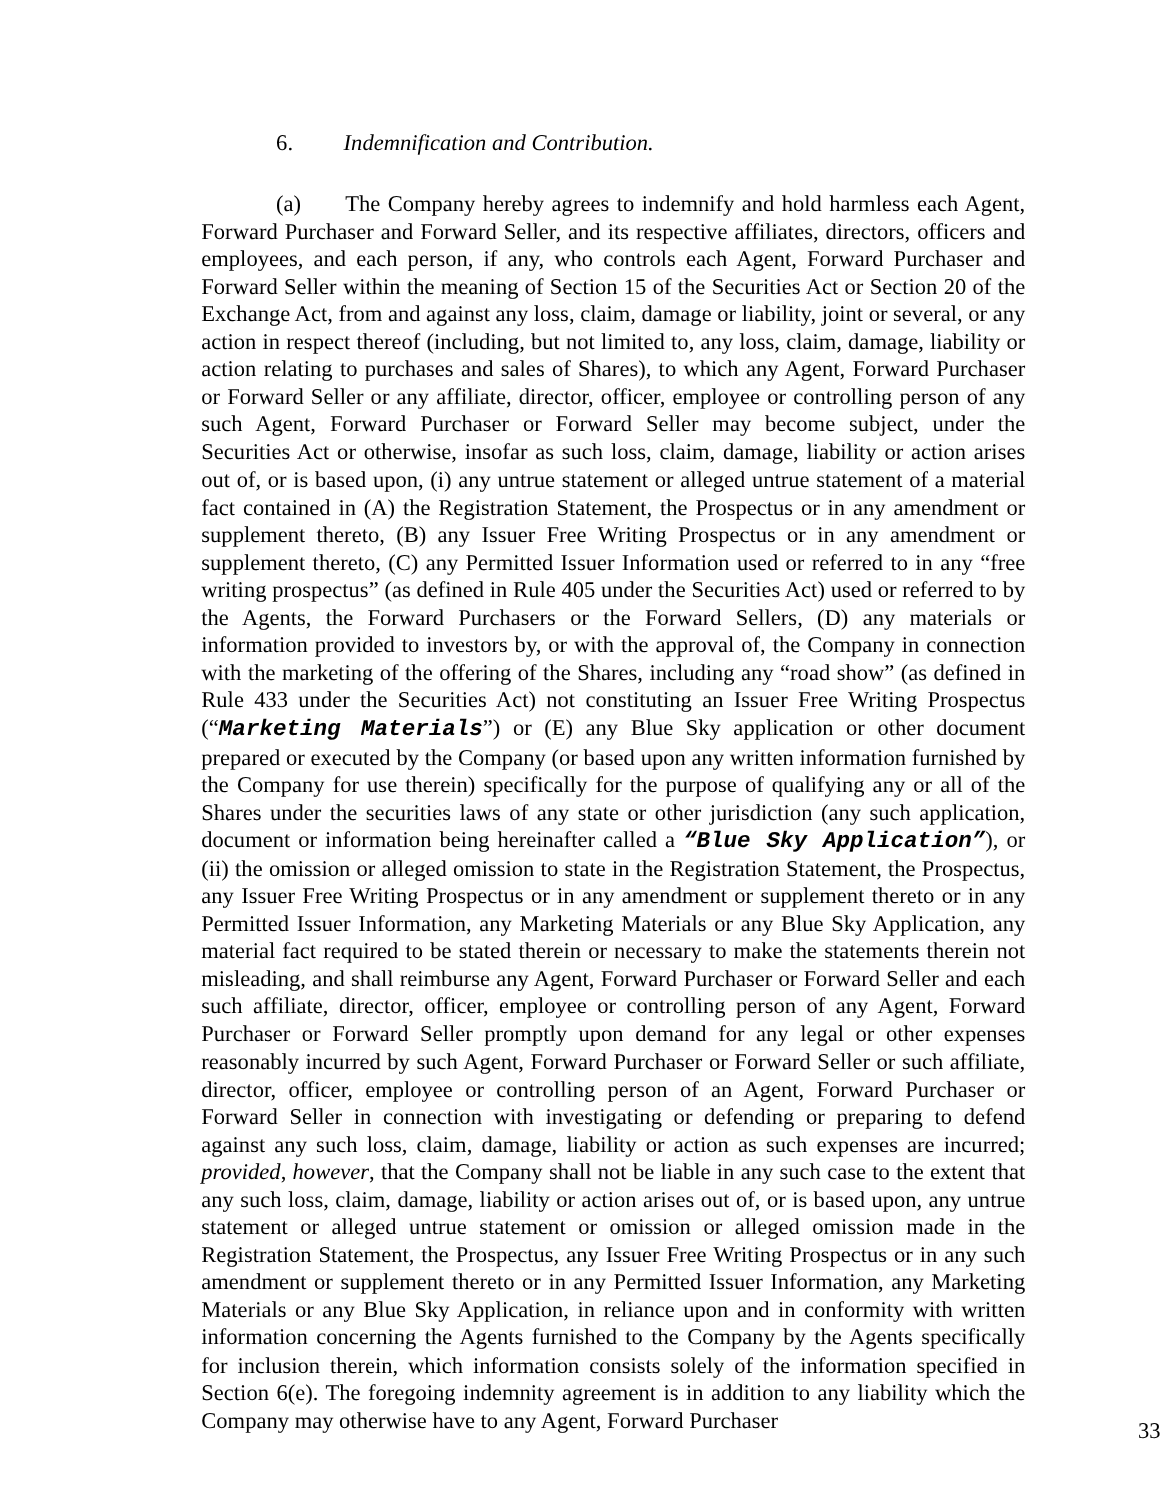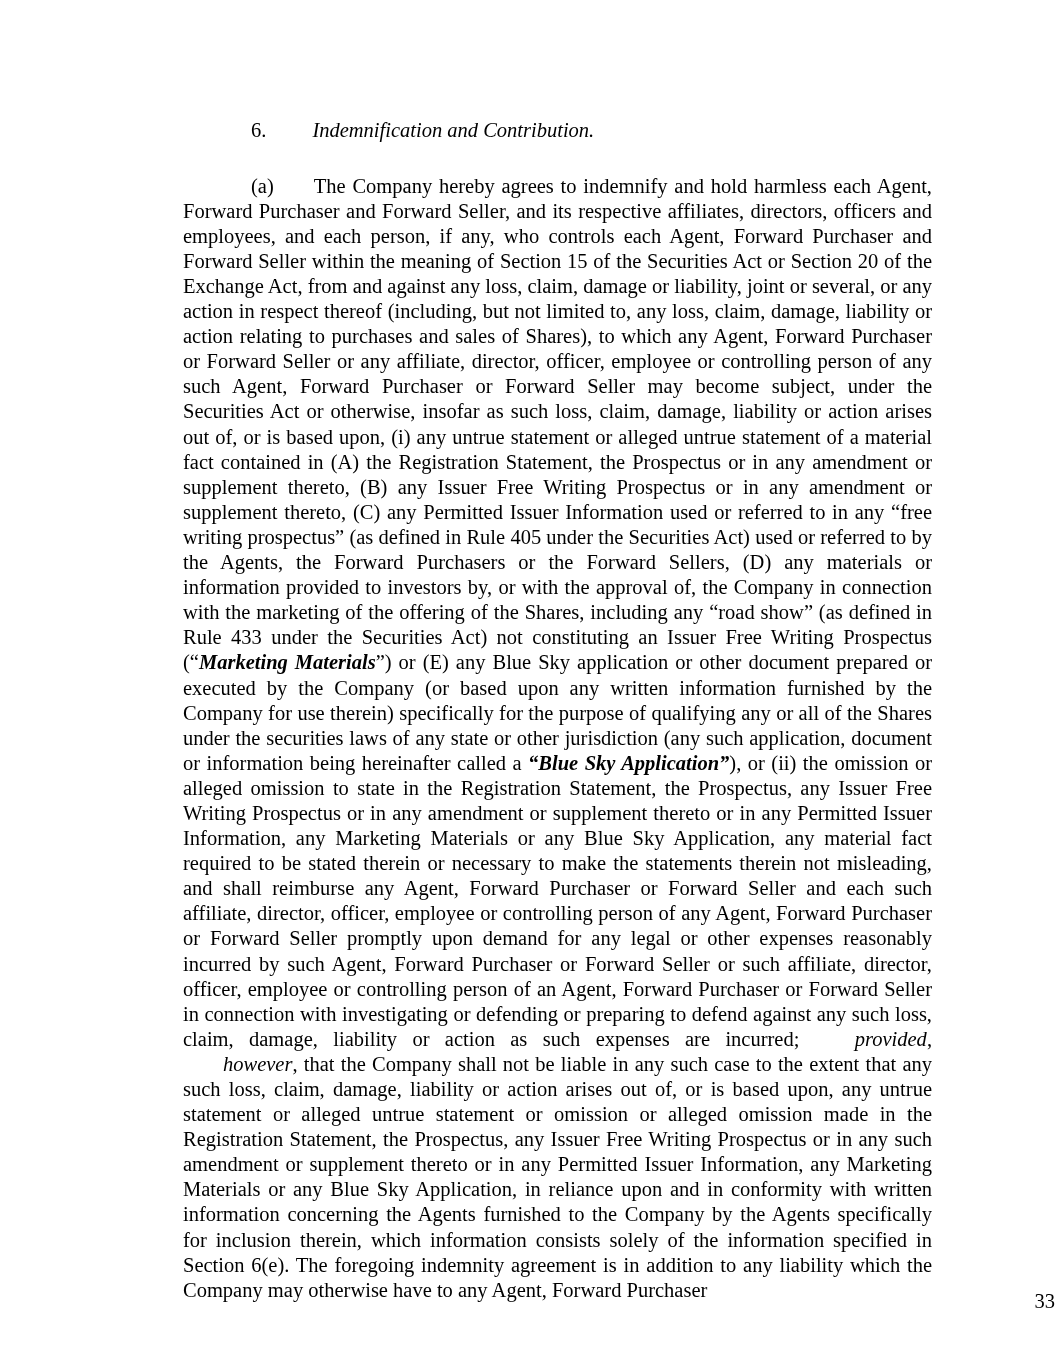--- a/index.html
+++ b/index.html
@@ -56,6 +56,7 @@
   .bi {
     font-weight: bold;
     font-style: italic;
+    font-family: Liberation Mono, monospace;
   }
   .it {
     font-style: italic;

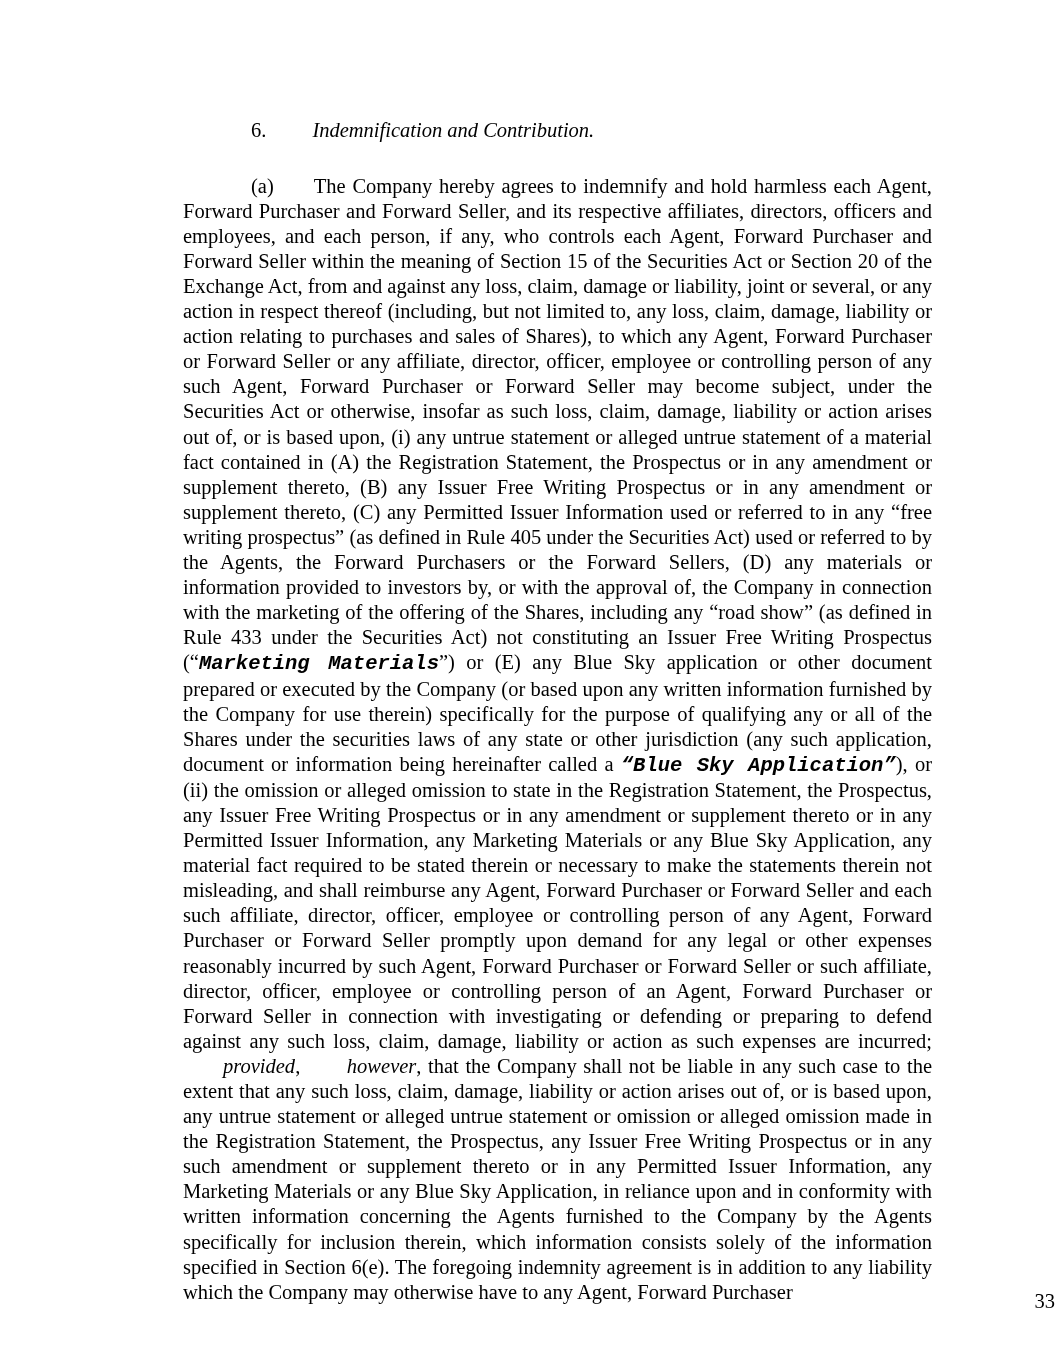--- a/index.html
+++ b/index.html
@@ -60,7 +60,6 @@
   }
   .it {
     font-style: italic;
-    margin-left: 40px;
   }
   .page-number {
     position: absolute;

